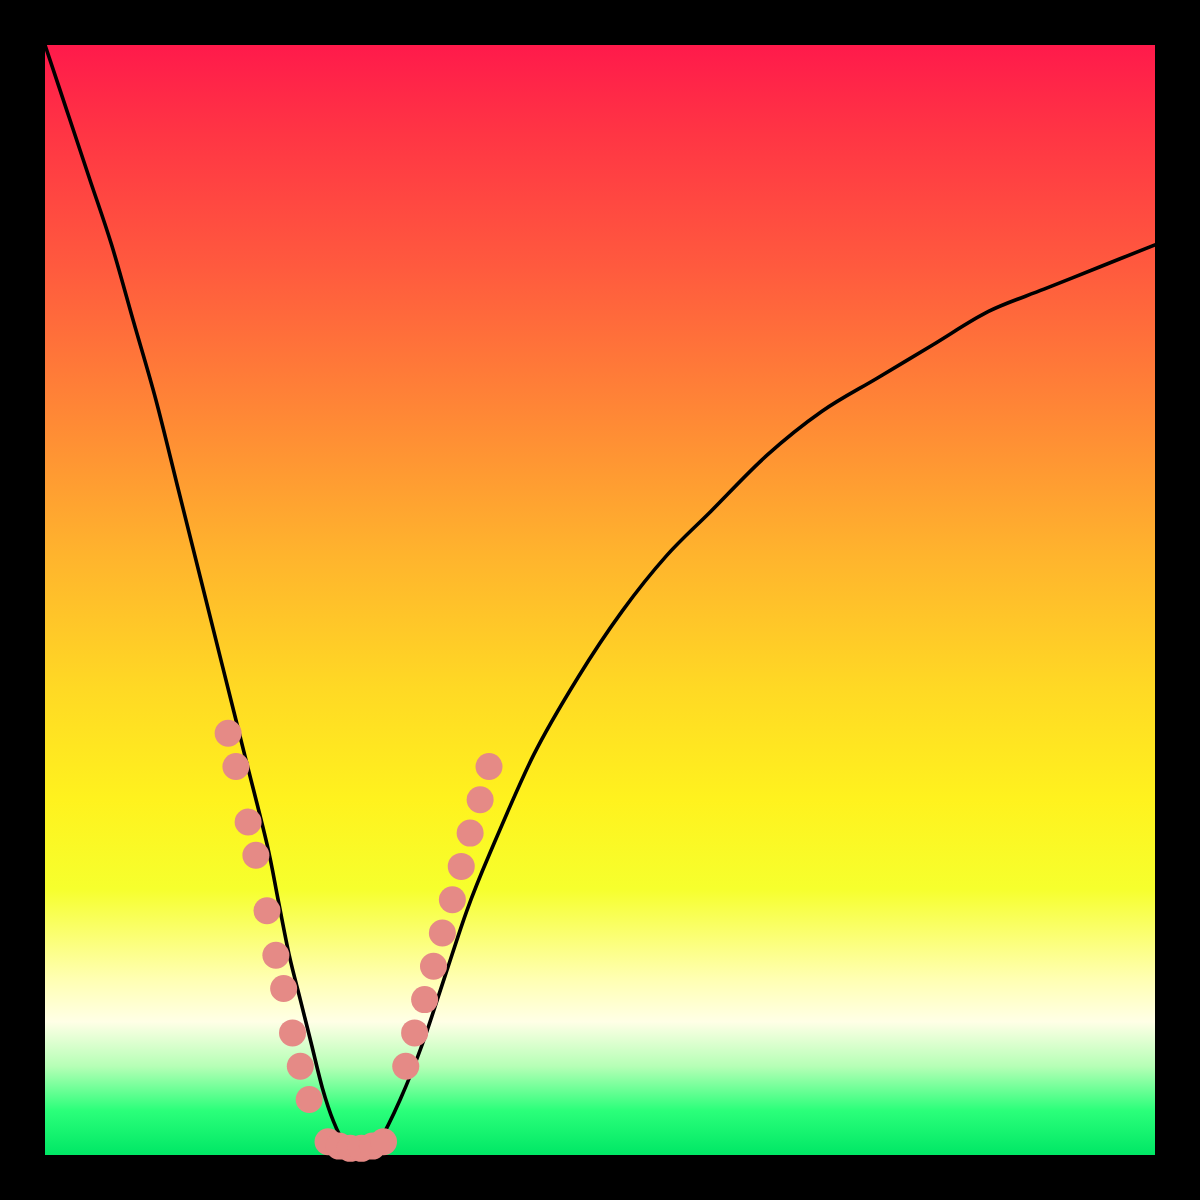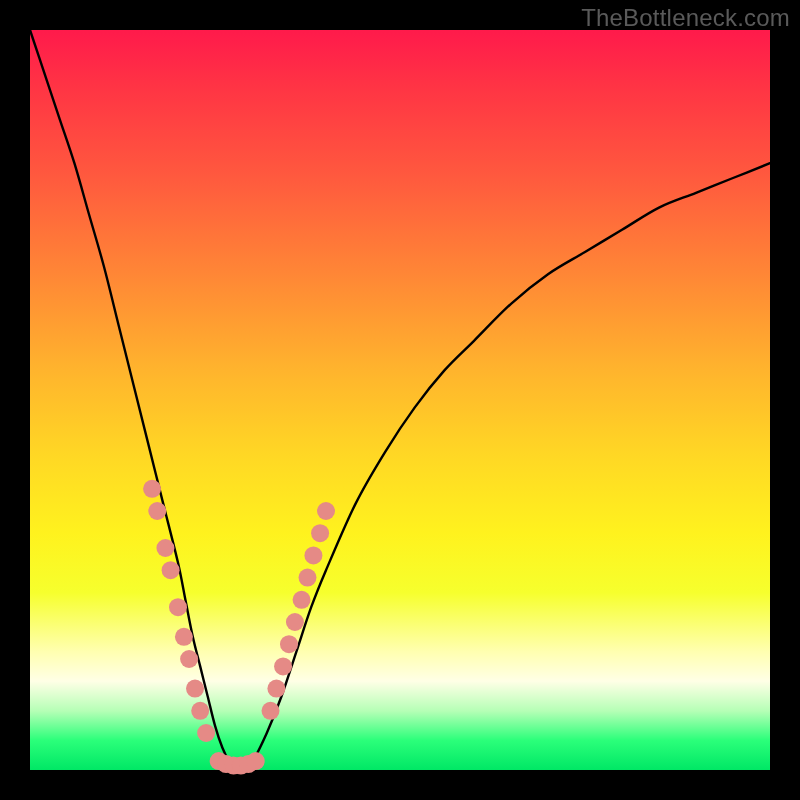--- a/index.html
+++ b/index.html
@@ -99,7 +99,6 @@
         </g>
     </svg>
   </div>
-  <div class="watermark">TheBottleneck.com</div>
 </div>
 
 </body></html>

